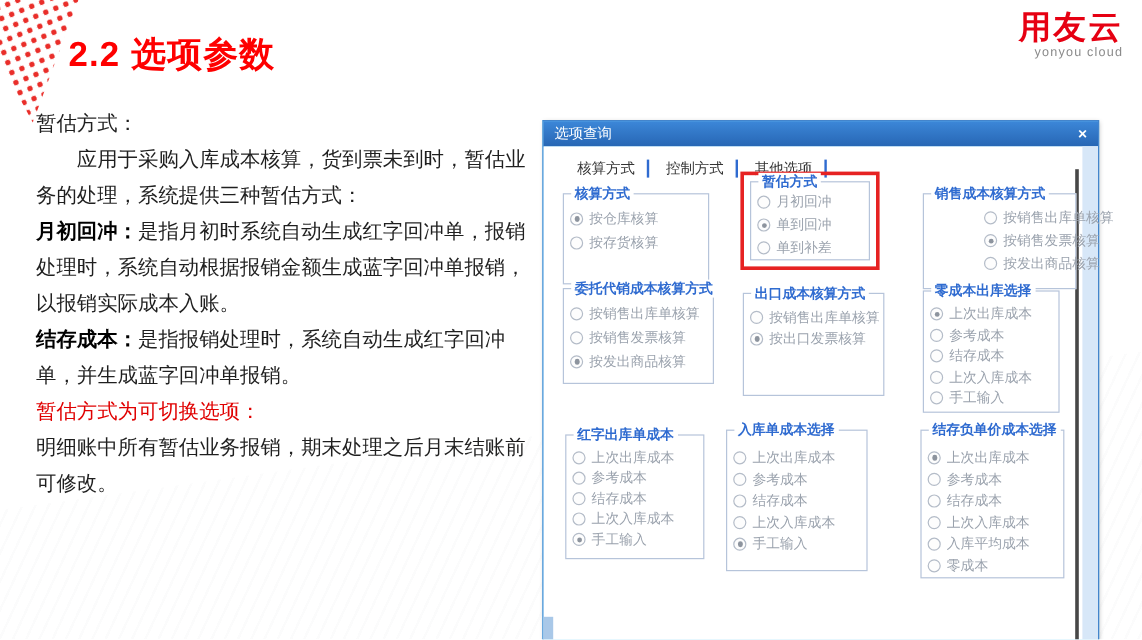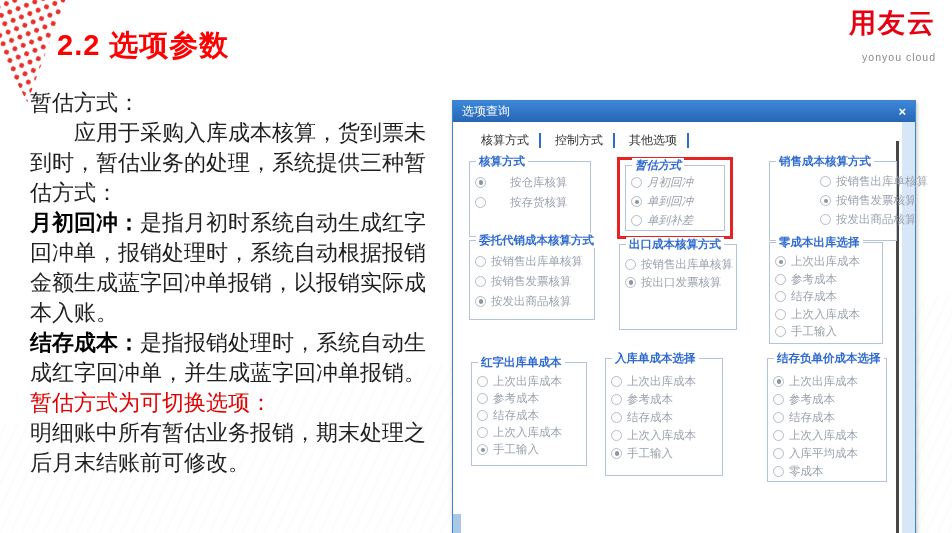--- a/index.html
+++ b/index.html
@@ -28,7 +28,7 @@
 
   .logo{position:absolute;right:16px;top:8px;text-align:right;}
   .logo-brand{font-size:27px;font-weight:700;color:var(--logo-red);letter-spacing:2px;line-height:30px;}
-  .logo-sub{font-size:10.5px;color:#8a8a8a;letter-spacing:1px;margin-top:13px;}
+  .logo-sub{font-size:10.5px;color:#8a8a8a;letter-spacing:1px;margin-top:0;}
 
   
   .left-text{position:absolute;left:30px;top:88px;width:416px;font-size:22px;line-height:30px;color:#1f1f1f;}

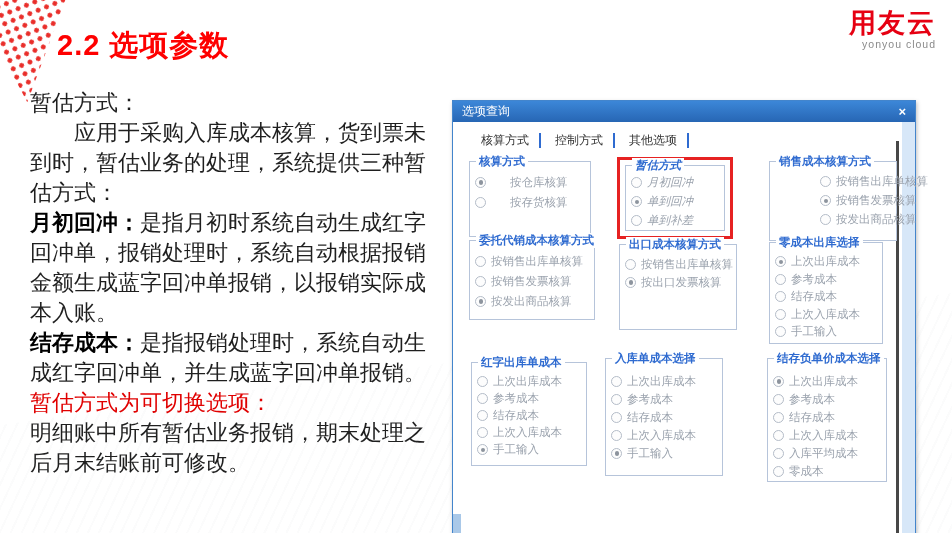--- a/index.html
+++ b/index.html
@@ -31,7 +31,7 @@
   .logo-sub{font-size:10.5px;color:#8a8a8a;letter-spacing:1px;margin-top:0;}
 
   
-  .left-text{position:absolute;left:30px;top:88px;width:416px;font-size:22px;line-height:30px;color:#1f1f1f;}
+  .left-text{position:absolute;left:30px;top:88px;width:416px;font-size:17px;line-height:30px;color:#1f1f1f;}
   .para{margin:0;}
   .para.indent{text-indent:2em;}
   .seg-bold{font-weight:700;color:#000;}

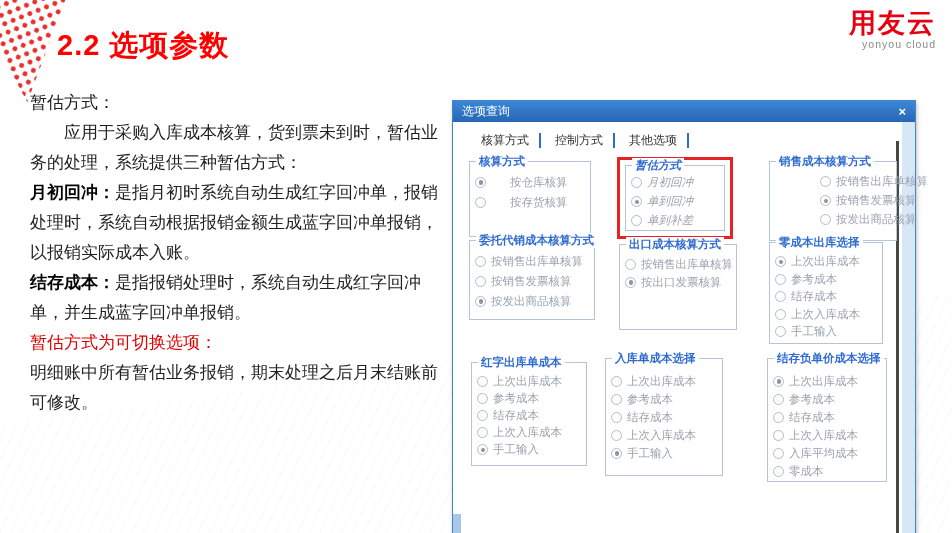--- a/index.html
+++ b/index.html
@@ -72,7 +72,7 @@
   .hl{position:absolute;left:-9px;top:-9px;right:-9px;bottom:-9px;border:3px solid var(--accent-red);}
 
   .g1{left:16px;top:39px;width:122px;height:76px;}   .g1 .opt{height:20px;gap:19px;}
-  .g2{left:172px;top:43px;width:100px;height:66px;font-style:italic;}  .g2 .opt{height:19px;} .g2 .opts{padding-top:7px;}
+  .g2{left:172px;top:29px;width:100px;height:66px;}  .g2 .opt{height:19px;} .g2 .opts{padding-top:7px;}
   .g3{left:316px;top:39px;width:128px;height:80px;padding-left:45px;}  .g3 .opt{height:19px;}
   .g4{left:16px;top:118px;width:126px;height:80px;}  .g4 .opt{height:20px;}
   .g5{left:166px;top:122px;width:118px;height:86px;} .g5 .opt{height:18px;}

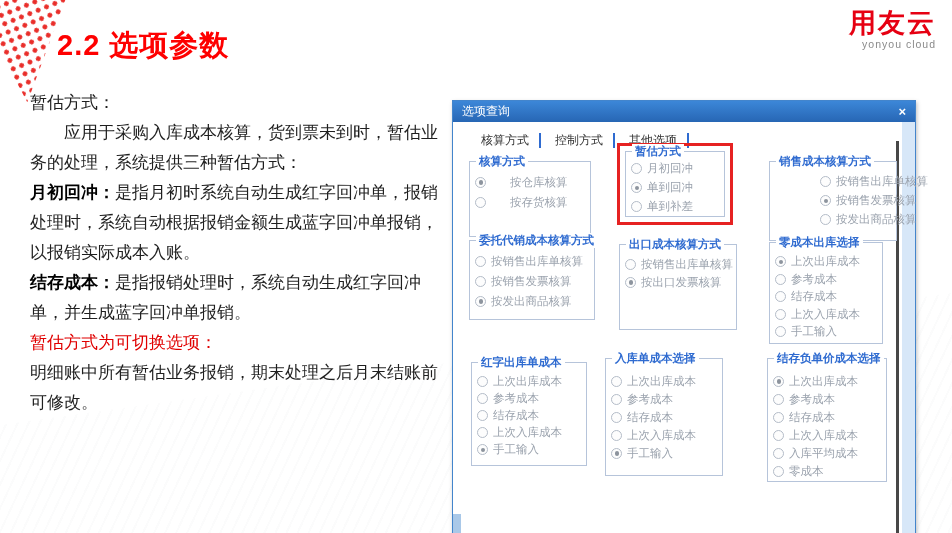--- a/index.html
+++ b/index.html
@@ -71,7 +71,7 @@
   .radio.sel::after{content:'';position:absolute;left:2.5px;top:2.5px;width:4.5px;height:4.5px;border-radius:50%;background:#8d949e;}
   .hl{position:absolute;left:-9px;top:-9px;right:-9px;bottom:-9px;border:3px solid var(--accent-red);}
 
-  .g1{left:16px;top:39px;width:122px;height:76px;}   .g1 .opt{height:20px;gap:19px;}
+  .g1{left:16px;top:39px;width:122px;height:76px;}   .g1 .opt{height:20px;}
   .g2{left:172px;top:29px;width:100px;height:66px;}  .g2 .opt{height:19px;} .g2 .opts{padding-top:7px;}
   .g3{left:316px;top:39px;width:128px;height:80px;padding-left:45px;}  .g3 .opt{height:19px;}
   .g4{left:16px;top:118px;width:126px;height:80px;}  .g4 .opt{height:20px;}

